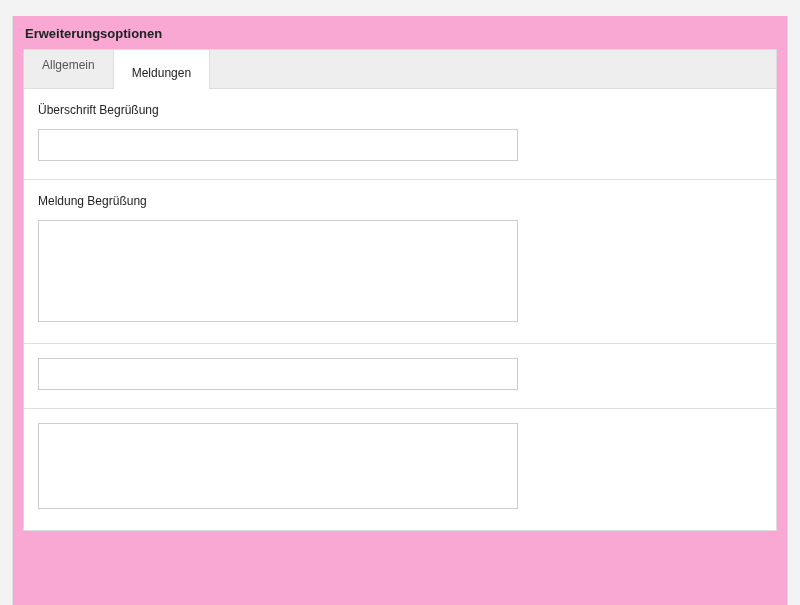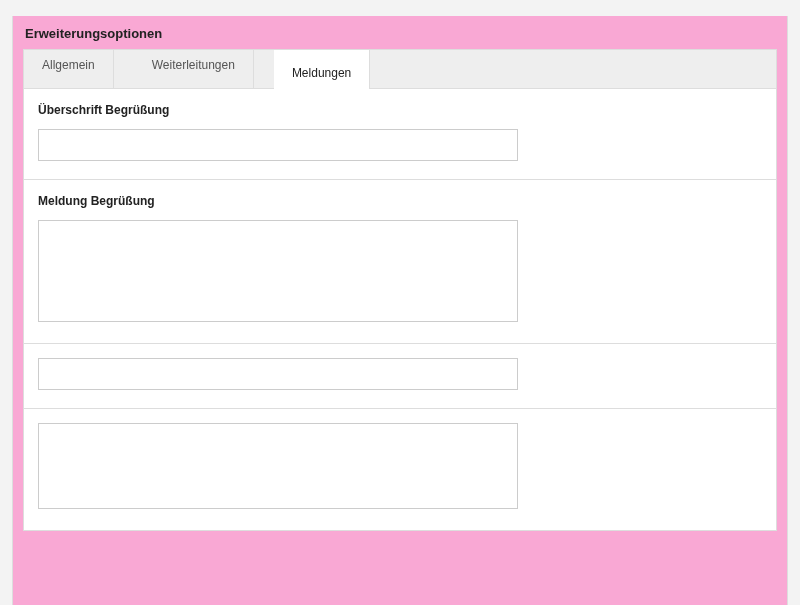--- a/index.html
+++ b/index.html
@@ -35,7 +35,6 @@
     border-left: 1px solid #ddd;
     border-right: 1px solid #ddd;
     width: 100%;
-    gap: 20px;
   }
   .tab {
     padding: 8px 18px;

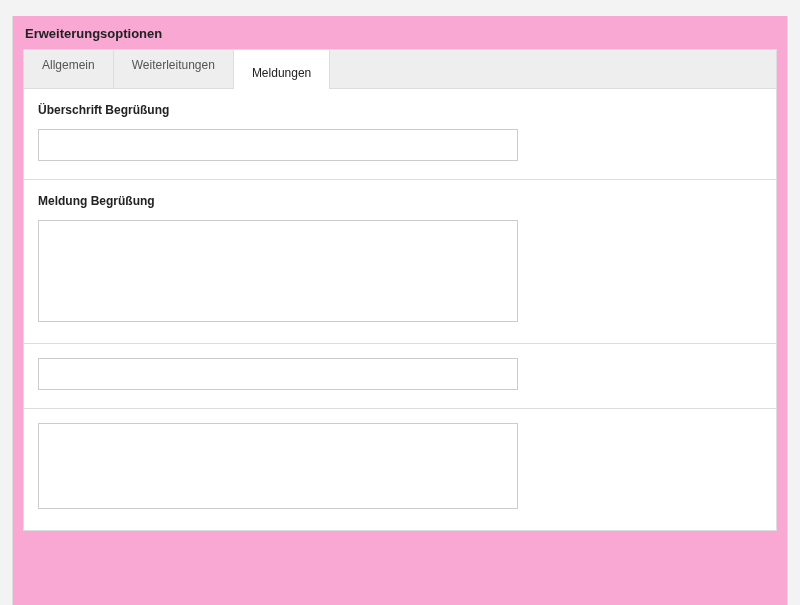--- a/index.html
+++ b/index.html
@@ -105,7 +105,6 @@
 
   <div class="tab-bar">
     <div class="tab">Allgemein</div>
-    <div class="tab">Weiterleitungen</div>
     <div class="tab active">Meldungen</div>
   </div>
 

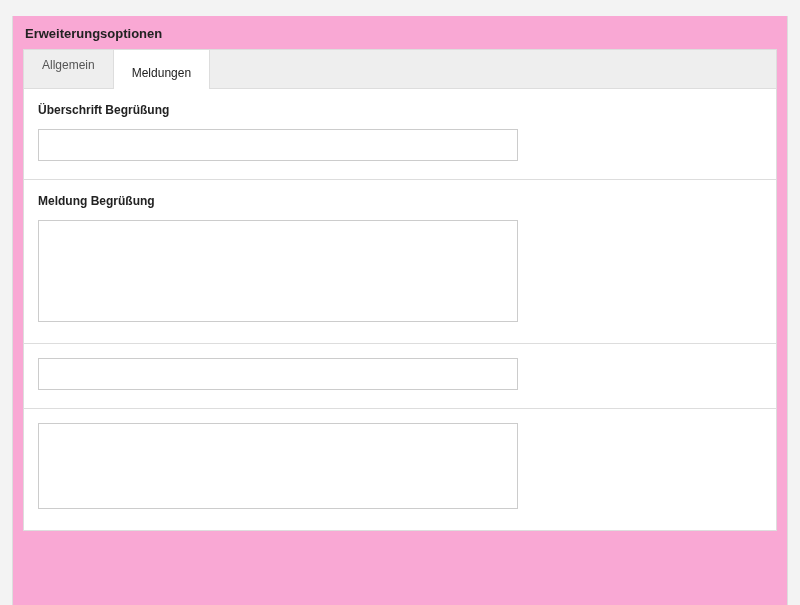--- a/index.html
+++ b/index.html
@@ -69,7 +69,7 @@
   }
   .panel:last-child { border-bottom: none; }
   .field-label {
-    font-weight: bold;
+    font-weight: normal;
     font-size: 12px;
     color: #222;
     margin-bottom: 12px;

